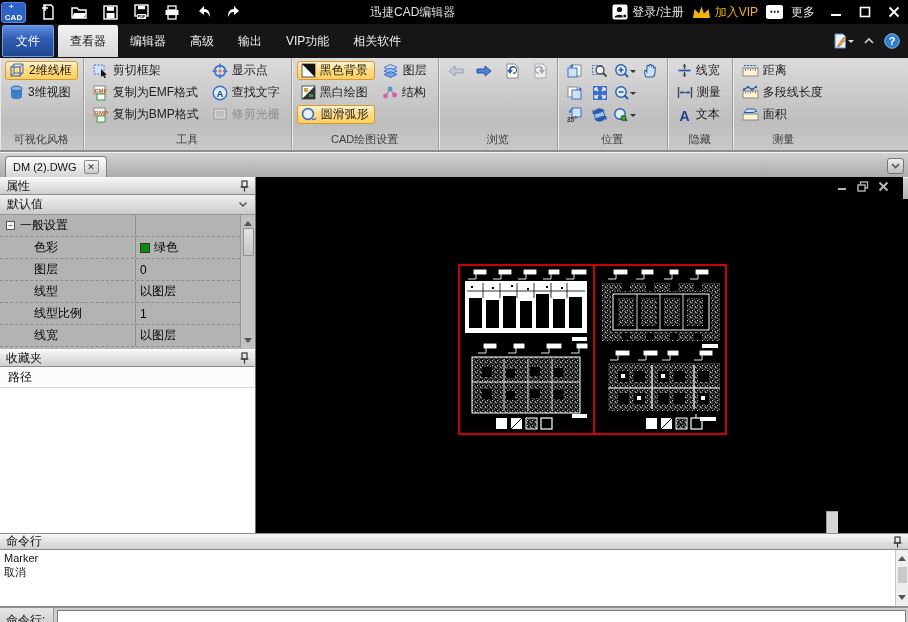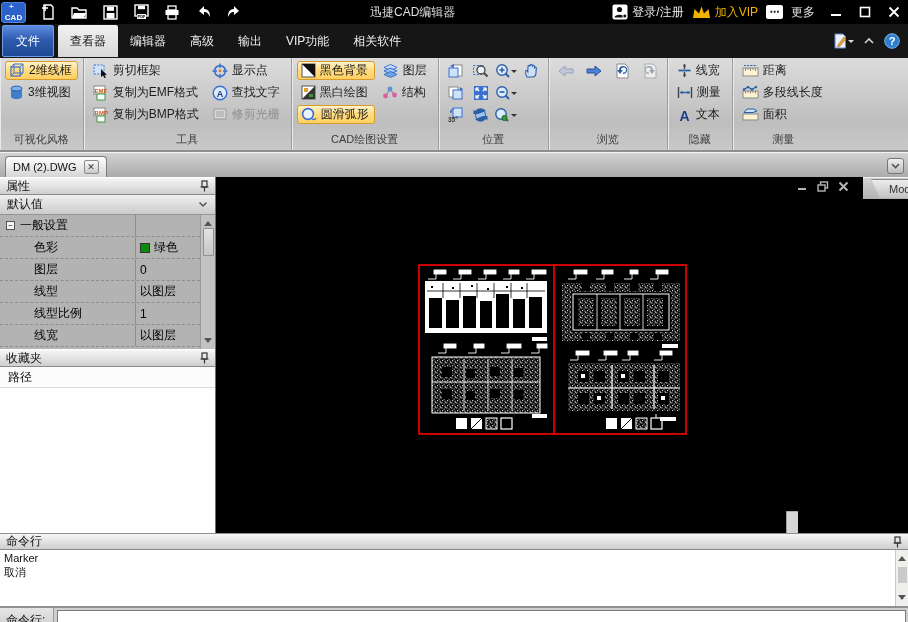--- a/index.html
+++ b/index.html
@@ -376,6 +376,34 @@
   </div>
 
   <div class="rgroup">
+    <div style="display:flex;gap:4px;align-items:center">
+      <span class="ibtn">
+        <svg class="ic" width="16" height="12" viewBox="0 0 16 12">
+          <path d="M7 1 L1 6 L7 11 L7 8 L15 8 L15 4 L7 4 Z" fill="#c2cada" stroke="#98a2b8"></path>
+        </svg>
+        </span>
+      <span class="ibtn">
+        <svg class="ic" width="16" height="12" viewBox="0 0 16 12">
+          <path d="M9 1 L15 6 L9 11 L9 8 L1 8 L1 4 L9 4 Z" fill="#4a82d8" stroke="#2a5298"></path>
+        </svg>
+        </span>
+      <span class="ibtn">
+        <svg class="ic" width="16" height="16" viewBox="0 0 16 16">
+          <path d="M3 1 h8 l3 3 v11 h-11 z" fill="#fff" stroke="#888"></path>
+          <path d="M9 11 A4 4 0 1 0 5 7 L3 7 L6 11 L9 7 L7 7 A2.5 2.5 0 1 1 9 9.5 Z" fill="#2a5fa8"></path>
+        </svg>
+        </span>
+      <span class="ibtn">
+        <svg class="ic" width="16" height="16" viewBox="0 0 16 16">
+          <path d="M3 1 h8 l3 3 v11 h-11 z" fill="#eee" stroke="#aaa"></path>
+          <path d="M7 11 A4 4 0 1 1 11 7 L13 7 L10 11 L7 7 L9 7 A2.5 2.5 0 1 0 7 9.5 Z" fill="#9aa4b4"></path>
+        </svg>
+        </span>
+    </div>
+    <div class="rgroup-label">浏览</div>
+  </div>
+
+  <div class="rgroup">
     <div class="rcol" style="gap:2px">
       <div style="display:flex;gap:1px">
         <span class="ibtn">
@@ -457,34 +485,6 @@
       </div>
     </div>
     <div class="rgroup-label">位置</div>
-  </div>
-
-  <div class="rgroup">
-    <div style="display:flex;gap:4px;align-items:center">
-      <span class="ibtn">
-        <svg class="ic" width="16" height="12" viewBox="0 0 16 12">
-          <path d="M7 1 L1 6 L7 11 L7 8 L15 8 L15 4 L7 4 Z" fill="#c2cada" stroke="#98a2b8"></path>
-        </svg>
-        </span>
-      <span class="ibtn">
-        <svg class="ic" width="16" height="12" viewBox="0 0 16 12">
-          <path d="M9 1 L15 6 L9 11 L9 8 L1 8 L1 4 L9 4 Z" fill="#4a82d8" stroke="#2a5298"></path>
-        </svg>
-        </span>
-      <span class="ibtn">
-        <svg class="ic" width="16" height="16" viewBox="0 0 16 16">
-          <path d="M3 1 h8 l3 3 v11 h-11 z" fill="#fff" stroke="#888"></path>
-          <path d="M9 11 A4 4 0 1 0 5 7 L3 7 L6 11 L9 7 L7 7 A2.5 2.5 0 1 1 9 9.5 Z" fill="#2a5fa8"></path>
-        </svg>
-        </span>
-      <span class="ibtn">
-        <svg class="ic" width="16" height="16" viewBox="0 0 16 16">
-          <path d="M3 1 h8 l3 3 v11 h-11 z" fill="#eee" stroke="#aaa"></path>
-          <path d="M7 11 A4 4 0 1 1 11 7 L13 7 L10 11 L7 7 L9 7 A2.5 2.5 0 1 0 7 9.5 Z" fill="#9aa4b4"></path>
-        </svg>
-        </span>
-    </div>
-    <div class="rgroup-label">浏览</div>
   </div>
 
   <div class="rgroup">

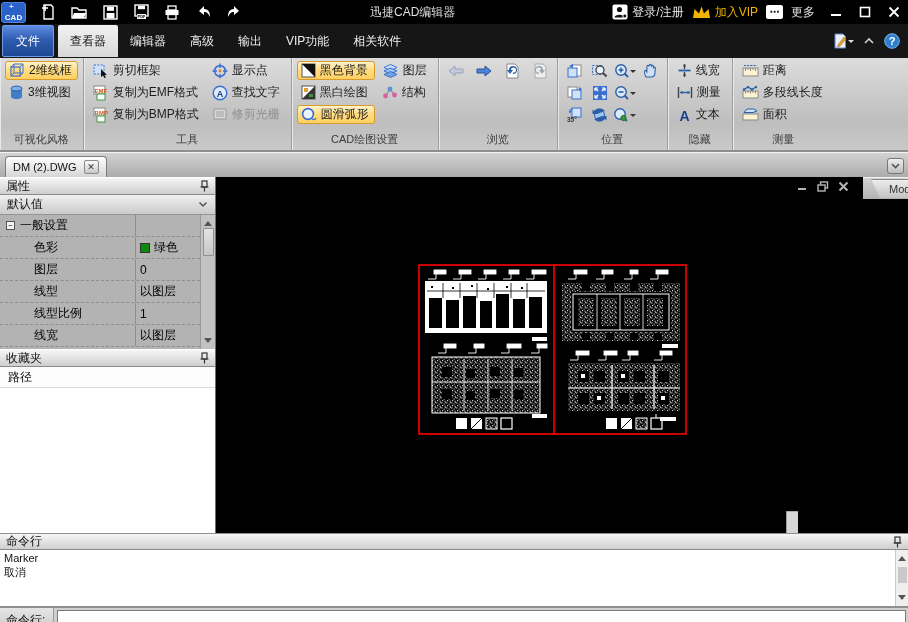--- a/index.html
+++ b/index.html
@@ -63,7 +63,7 @@
 
   
   .main { display:flex; height:356px; }
-  .left-panel { width:216px; background:#b3b3b3; border-right:1px solid #6e6e6e; display:flex; flex-direction:column; }
+  .left-panel { width:256px; background:#b3b3b3; border-right:1px solid #6e6e6e; display:flex; flex-direction:column; }
   .panel-header { height:18px; background:linear-gradient(#f6f6f6,#cfcfcf); border-top:1px solid #fff;
     border-bottom:1px solid #8a8a8a; display:flex; align-items:center; padding:0 6px; color:#111; }
   .pin { margin-left:auto; }

